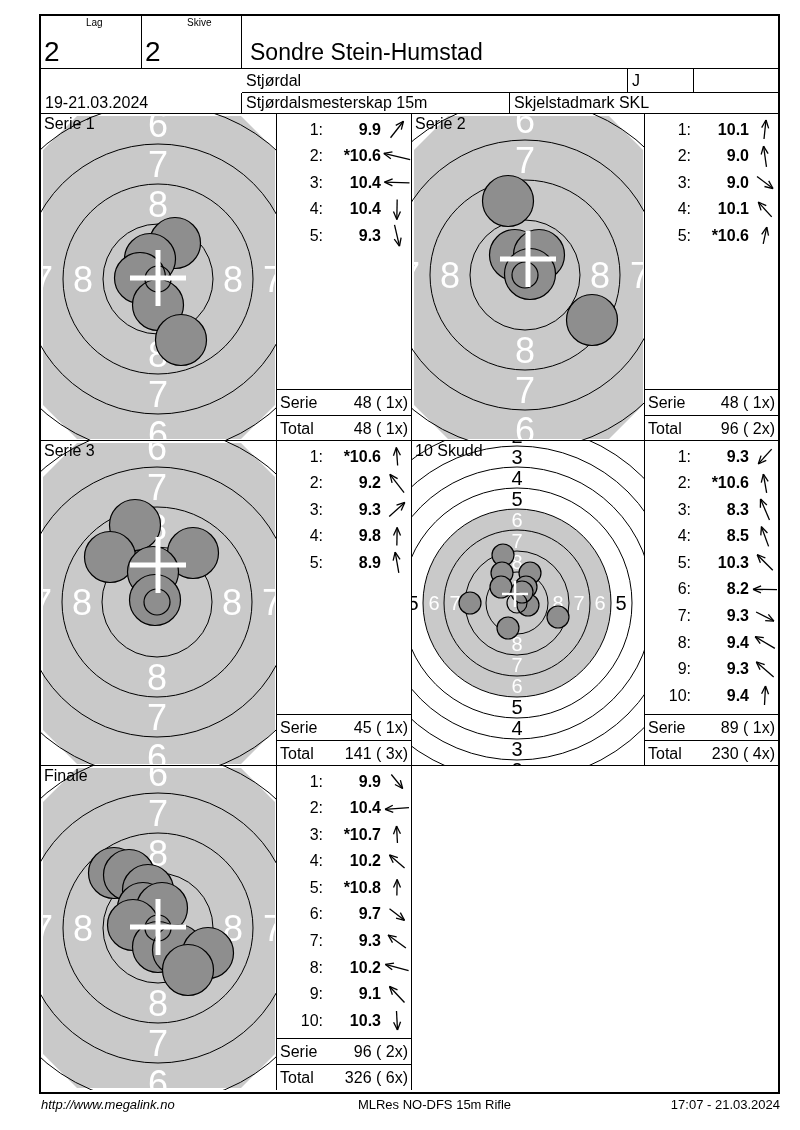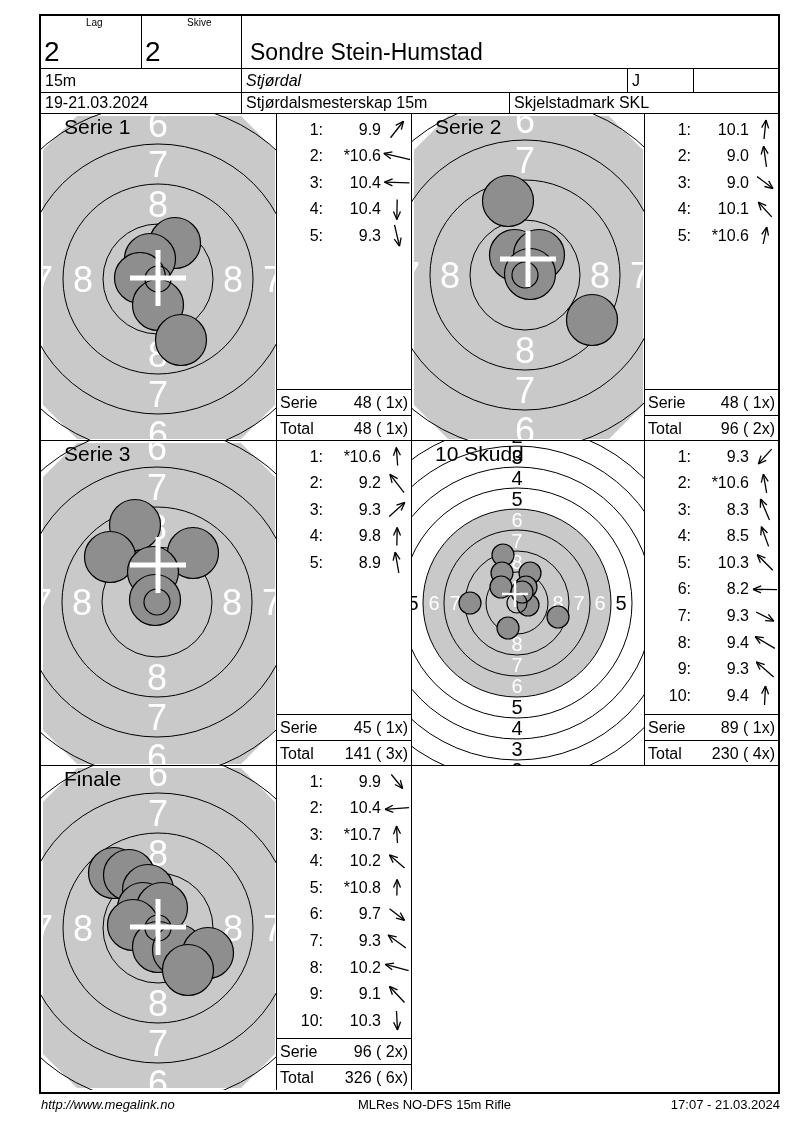--- a/index.html
+++ b/index.html
@@ -43,9 +43,6 @@
       <span class="name">Sondre Stein-Humstad</span>
     </div>
 
-    <div class="cell mid" style="left:0;top:53px;width:201px;height:24px;">
-      <span>15m</span>
-    </div>
     <div class="cell mid" style="left:201px;top:53px;width:386px;height:24px;font-style:italic;">
       <span>Stjørdal</span>
     </div>

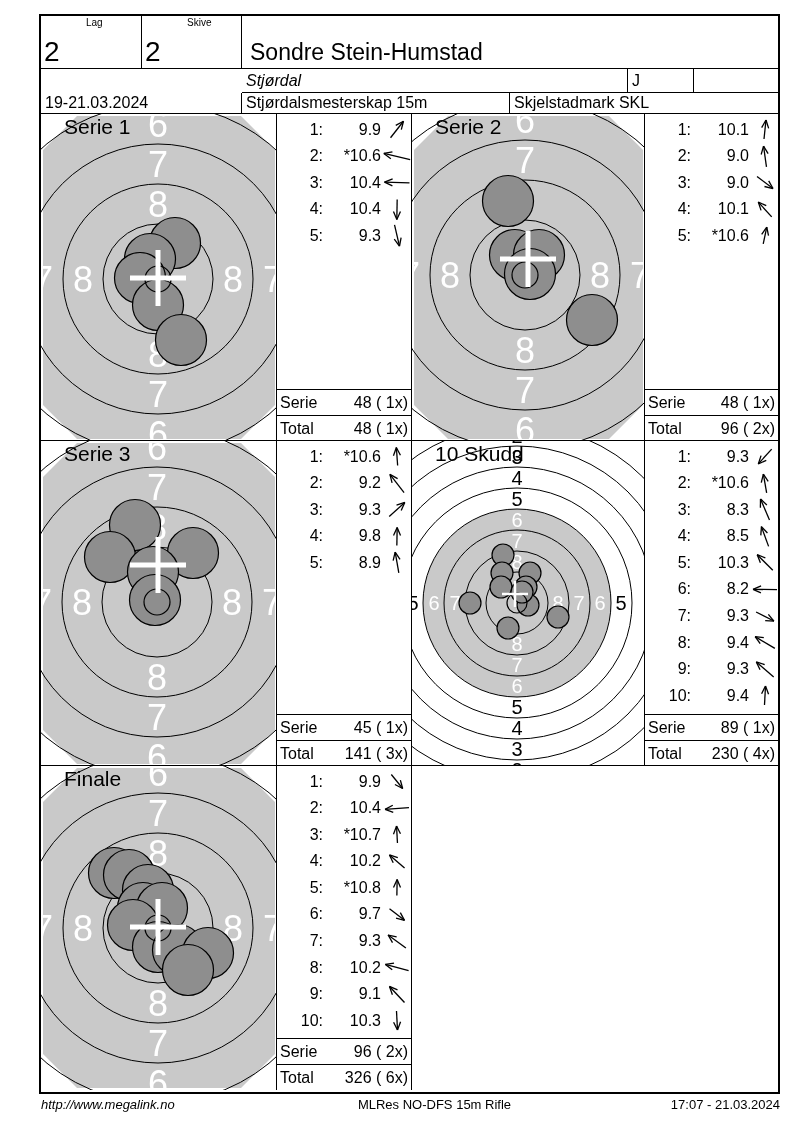--- a/index.html
+++ b/index.html
@@ -43,7 +43,7 @@
       <span class="name">Sondre Stein-Humstad</span>
     </div>
 
-    <div class="cell mid" style="left:201px;top:53px;width:386px;height:24px;font-style:italic;">
+    <div class="cell mid" style="left:201px;top:53px;width:386px;height:24px;">
       <span>Stjørdal</span>
     </div>
     <div class="cell mid" style="left:587px;top:53px;width:66px;height:24px;">

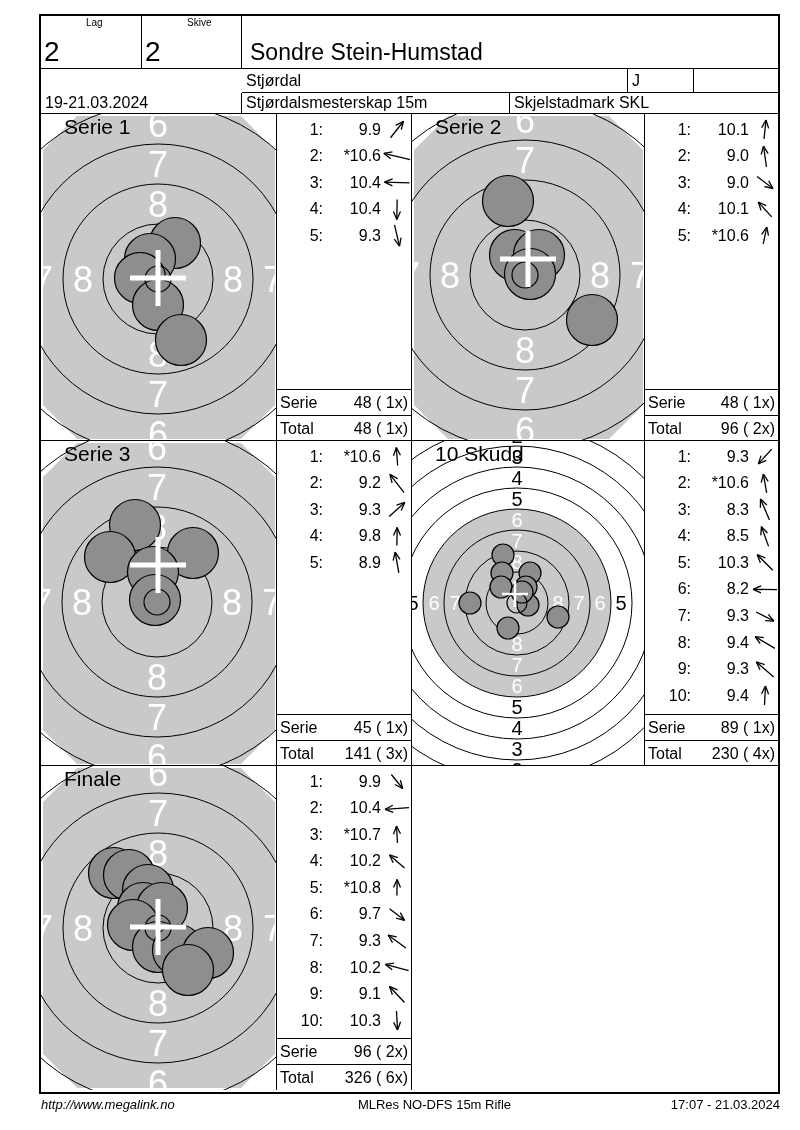--- a/index.html
+++ b/index.html
@@ -13,7 +13,7 @@
   .big{position:absolute;left:3px;bottom:2px;font-size:28px;line-height:1;}
   .name{position:absolute;left:8px;bottom:4px;font-size:23px;line-height:1;}
   .mid{font-size:16px;padding-left:4px;display:flex;align-items:center;}
-  .ptitle{position:absolute;left:3px;top:1px;font-size:21px;z-index:3;margin-left:20px;}
+  .ptitle{position:absolute;left:3px;top:1px;font-size:16px;z-index:3;}
   .tgt-svg{position:absolute;left:0;top:0;}
   .shots{position:absolute;left:0;top:2px;right:0;}
   .srow{display:grid;grid-template-columns:46px 58px 31px;height:26.6px;align-items:center;font-size:16px;}

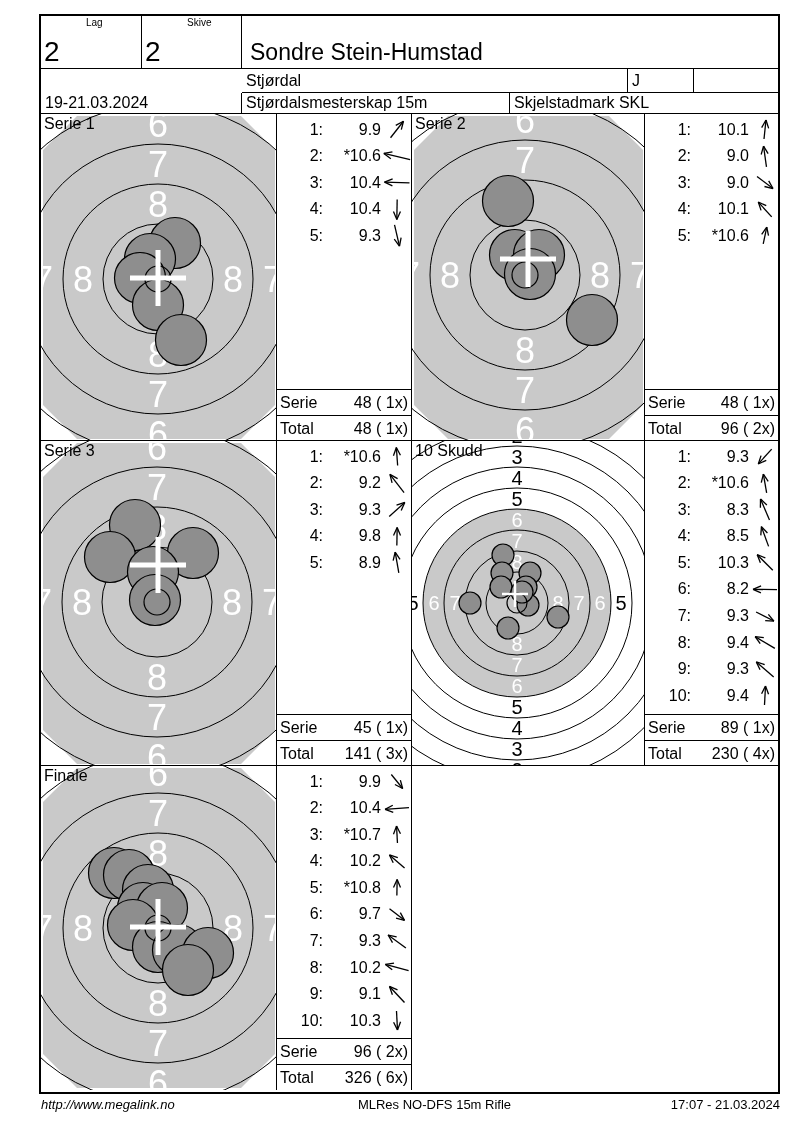--- a/index.html
+++ b/index.html
@@ -18,7 +18,7 @@
   .shots{position:absolute;left:0;top:2px;right:0;}
   .srow{display:grid;grid-template-columns:46px 58px 31px;height:26.6px;align-items:center;font-size:16px;}
   .srow .num{text-align:right;}
-  .srow .val{text-align:right;}
+  .srow .val{text-align:right;font-weight:bold;}
   .srow .arr{display:flex;justify-content:center;align-items:center;}
   .sumrow{position:absolute;left:0;right:0;height:26px;border-top:1px solid #000;display:flex;
           justify-content:space-between;align-items:center;padding:11px 3px;font-size:16px;box-sizing:border-box;}

